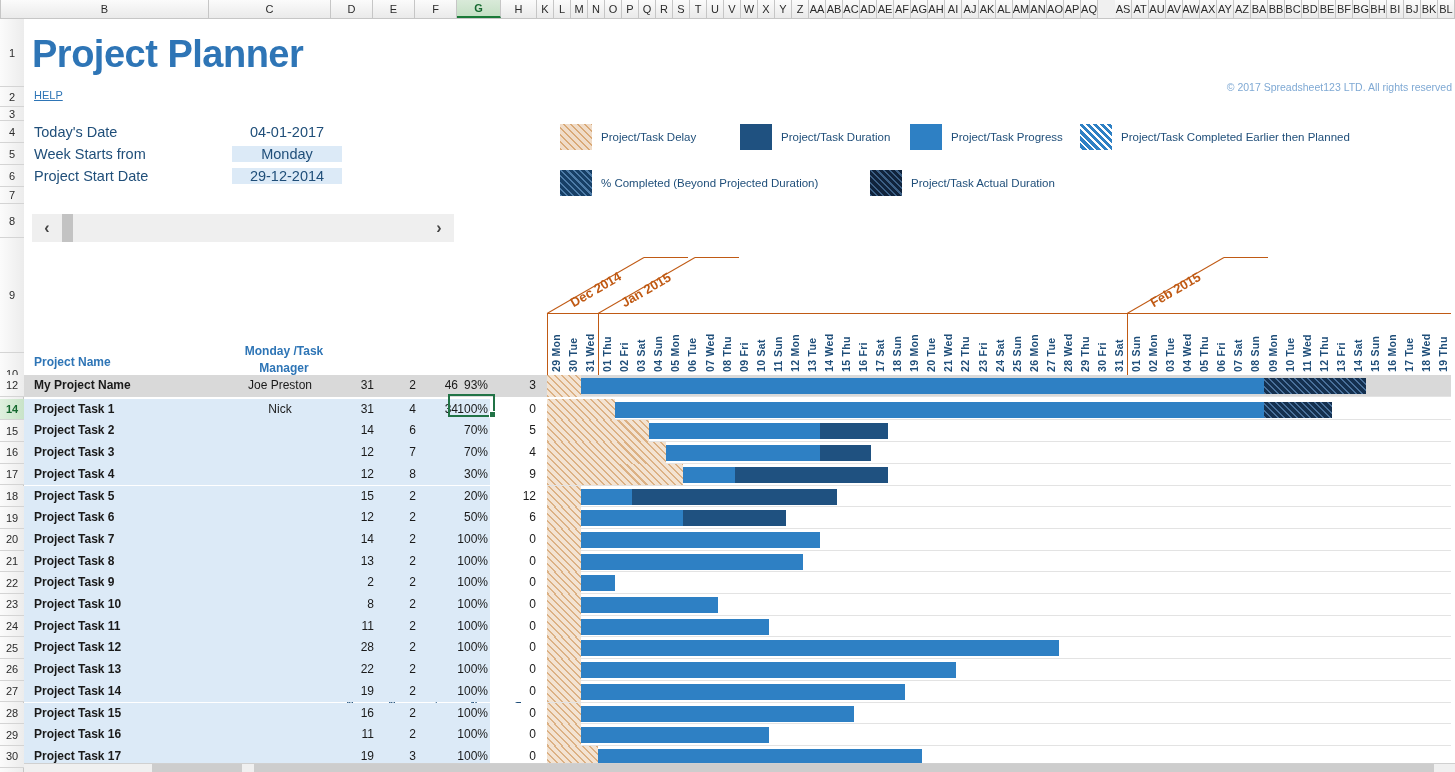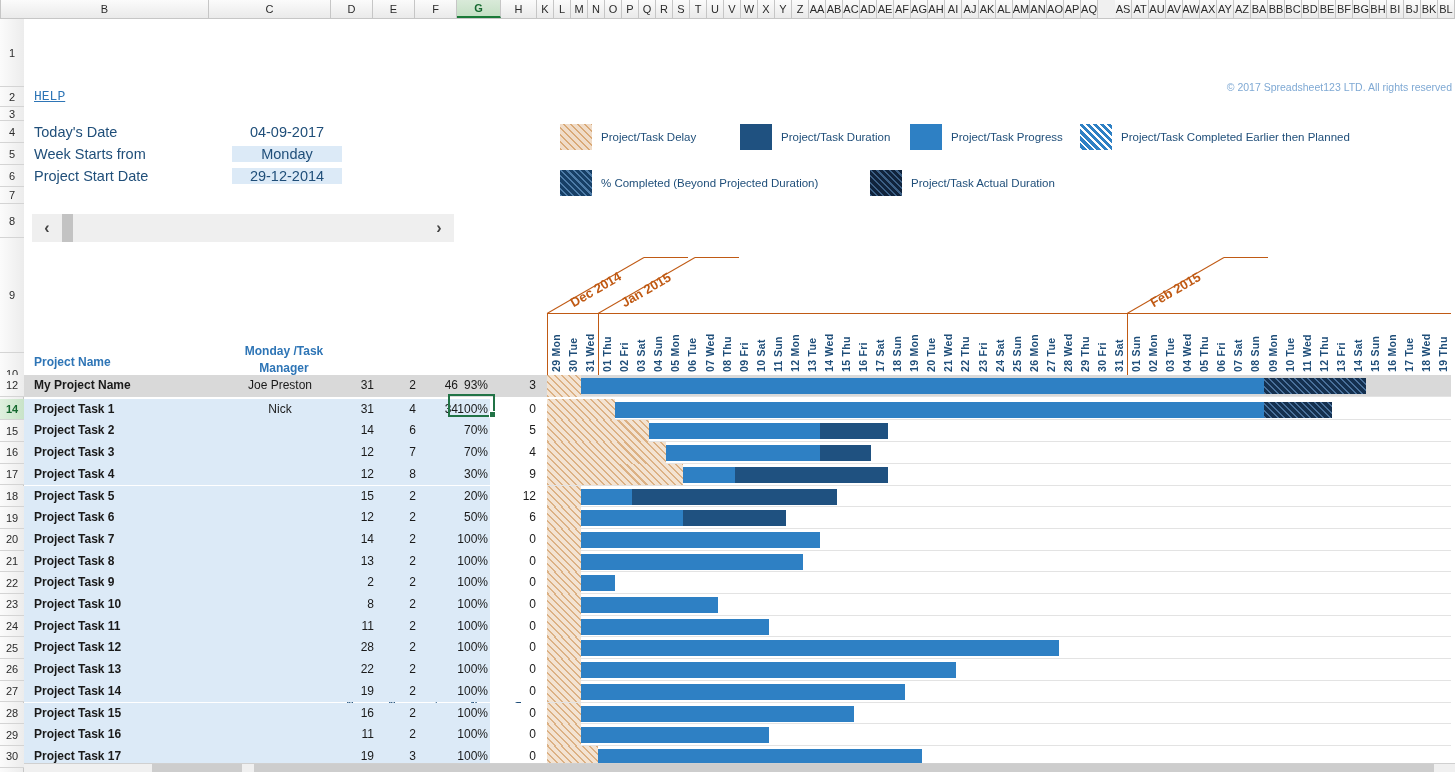--- a/index.html
+++ b/index.html
@@ -283,6 +283,7 @@
 
   <div id="sheet">
 
+    <div class="title">Project Planner</div>
     <div class="help-link">HELP</div>
 
     <div id="settings-block">

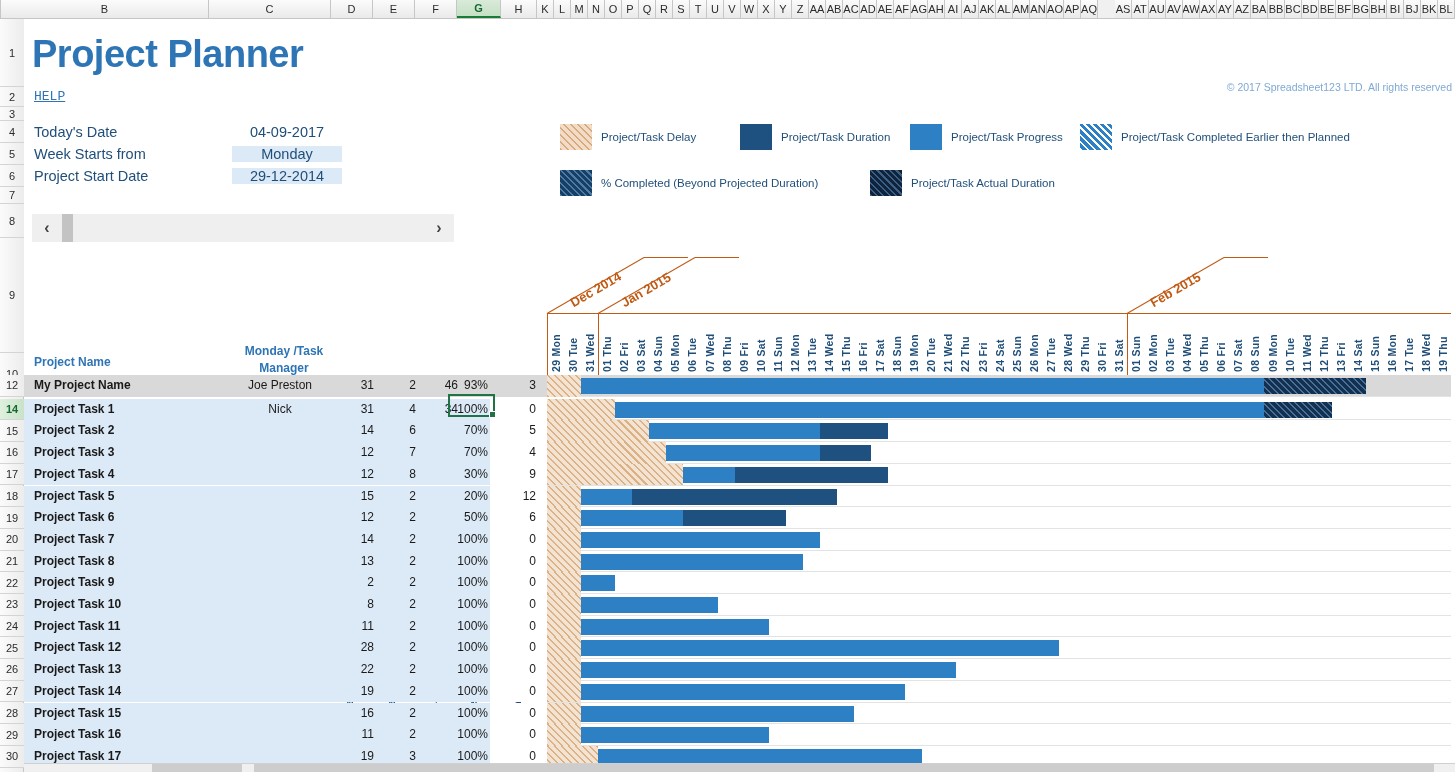--- a/index.html
+++ b/index.html
@@ -66,7 +66,7 @@
   }
   .help-link {
     position:absolute; left:10px; top:70px;
-    font-size:13px; color:#2e75b6; text-decoration:underline; cursor:pointer;font-family:Liberation Mono, monospace;
+    font-size:11px; color:#2e75b6; text-decoration:underline; cursor:pointer;
   }
 
   

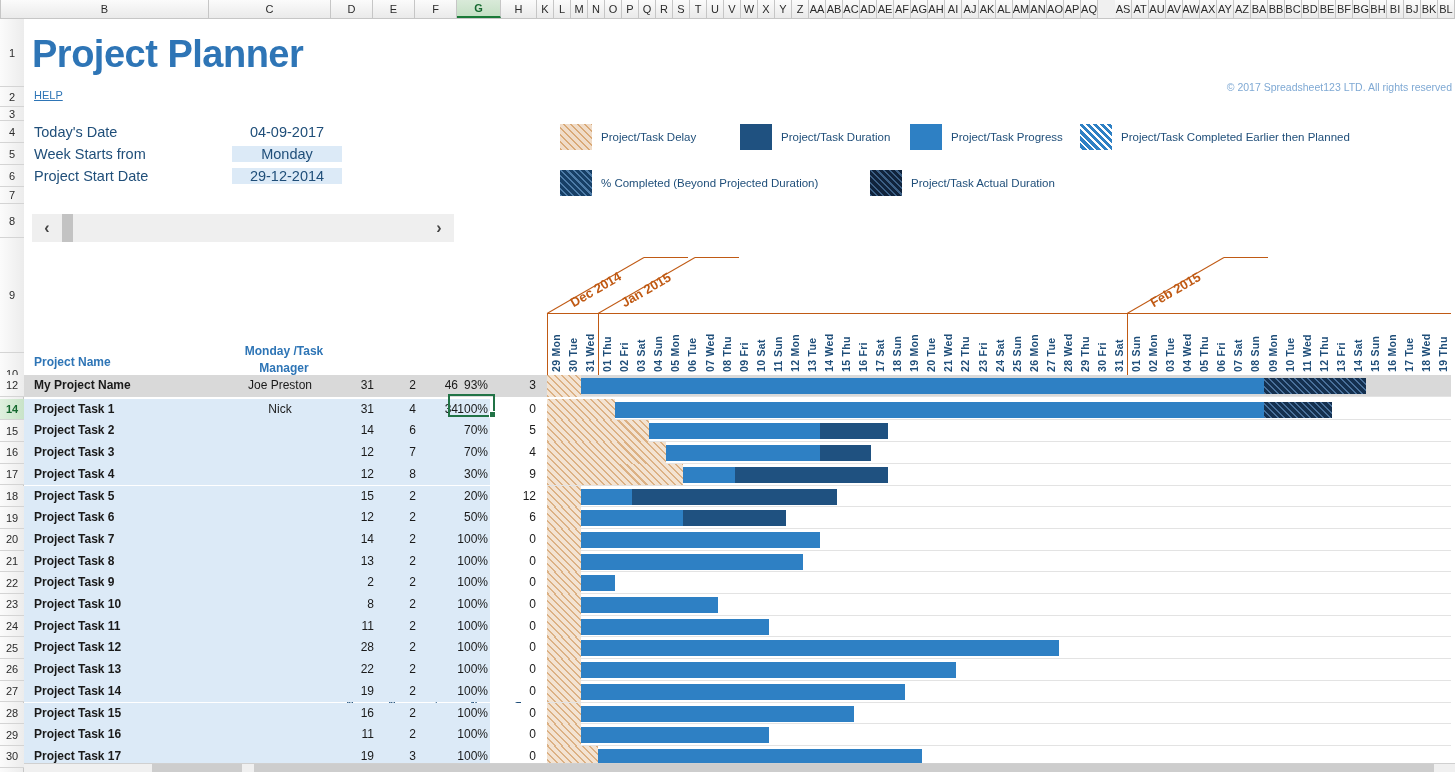--- a/index.html
+++ b/index.html
@@ -288,7 +288,7 @@
 
     <div id="settings-block">
         <div class="info-label" style="top: 105px;">Today's Date</div>
-        <div class="info-value" style="top: 105px; left: 208px; width: 110px;">04-09-2017</div>
+        <div class="info-value" style="top: 105px; left: 208px; width: 110px;">04-01-2017</div>
         <div class="info-label" style="top: 127px;">Week Starts from</div>
         <div class="info-value boxed" style="top: 127px; left: 208px; width: 110px;">Monday</div>
         <div class="info-label" style="top: 149px;">Project Start Date</div>

